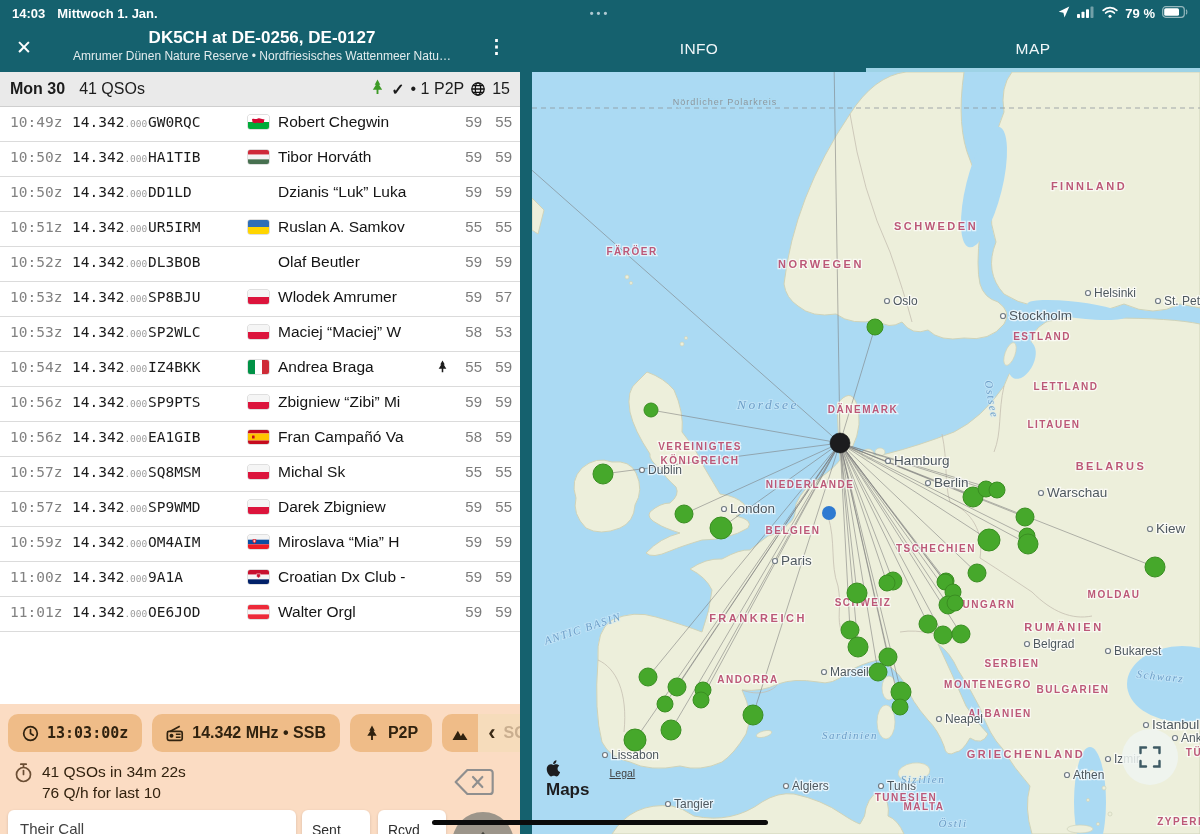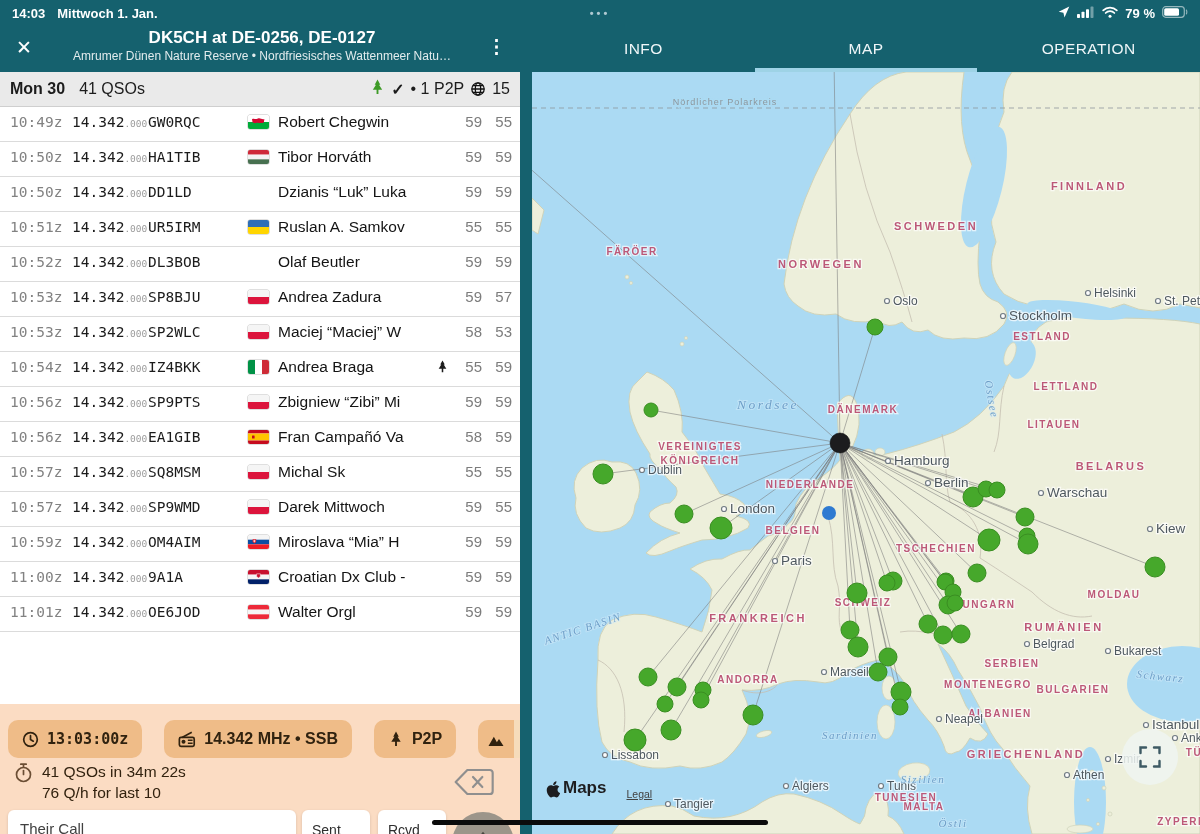--- a/index.html
+++ b/index.html
@@ -164,7 +164,6 @@
     <div id="tab-bar">
         <div class="tab">INFO</div>
         <div class="tab active">MAP</div>
-        <div class="tab">OPERATION</div>
       </div>
   </div>
 

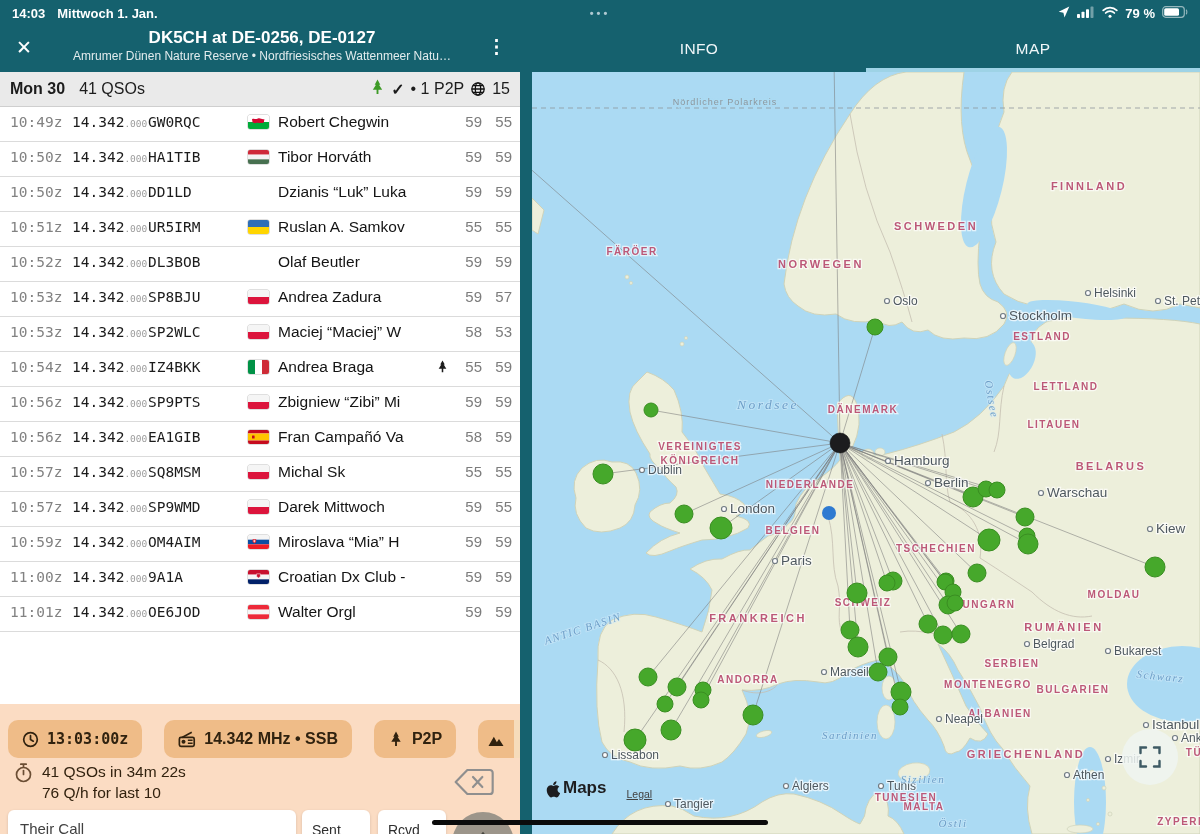--- a/index.html
+++ b/index.html
@@ -268,7 +268,7 @@
                 <rect y="7" width="21" height="7" fill="#DC143C"></rect>
               </svg></span>
           </span>
-          <span class="rn">Andrea Zadura</span>
+          <span class="rn">Wlodek Amrumer</span>
           <span class="rtree"></span>
           <span class="rs">59</span>
           <span class="rr">57</span>

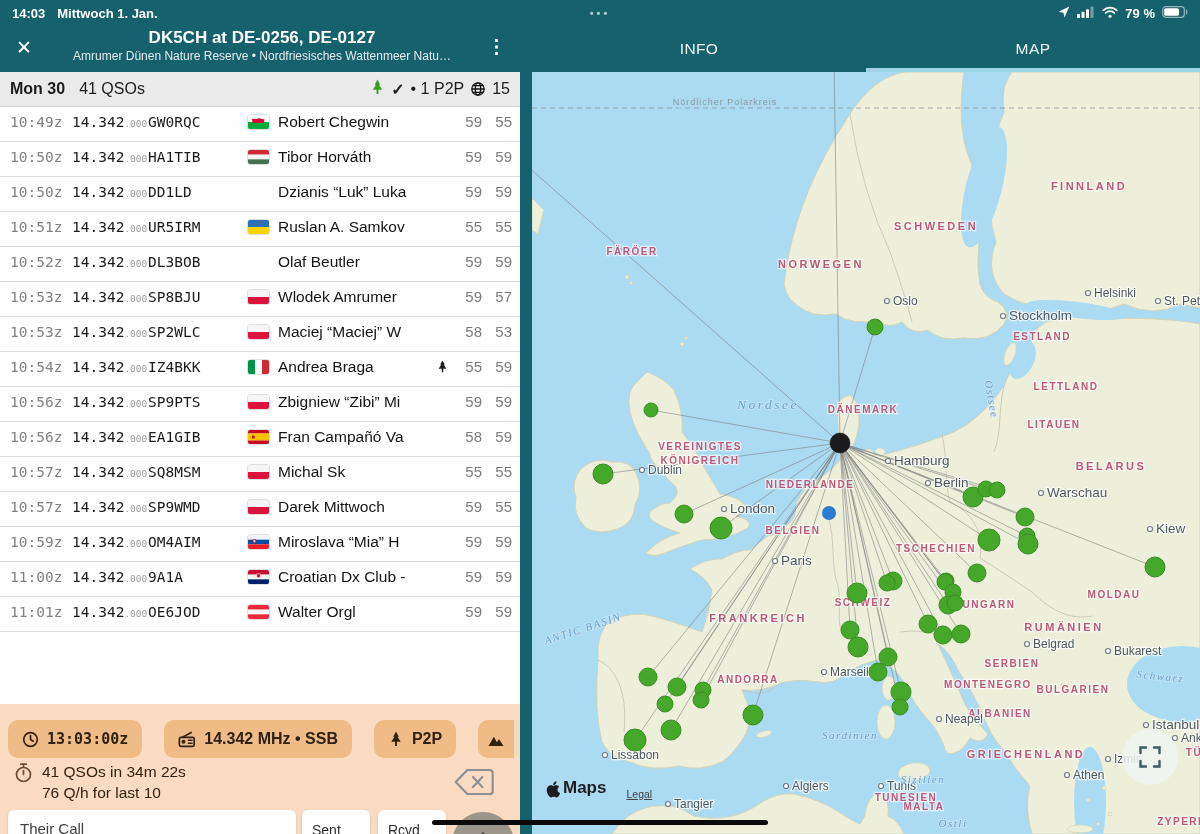--- a/index.html
+++ b/index.html
@@ -365,7 +365,7 @@
                 <rect y="7" width="21" height="7" fill="#DC143C"></rect>
               </svg></span>
           </span>
-          <span class="rn">Darek Mittwoch</span>
+          <span class="rn">Darek Zbigniew</span>
           <span class="rtree"></span>
           <span class="rs">59</span>
           <span class="rr">55</span>

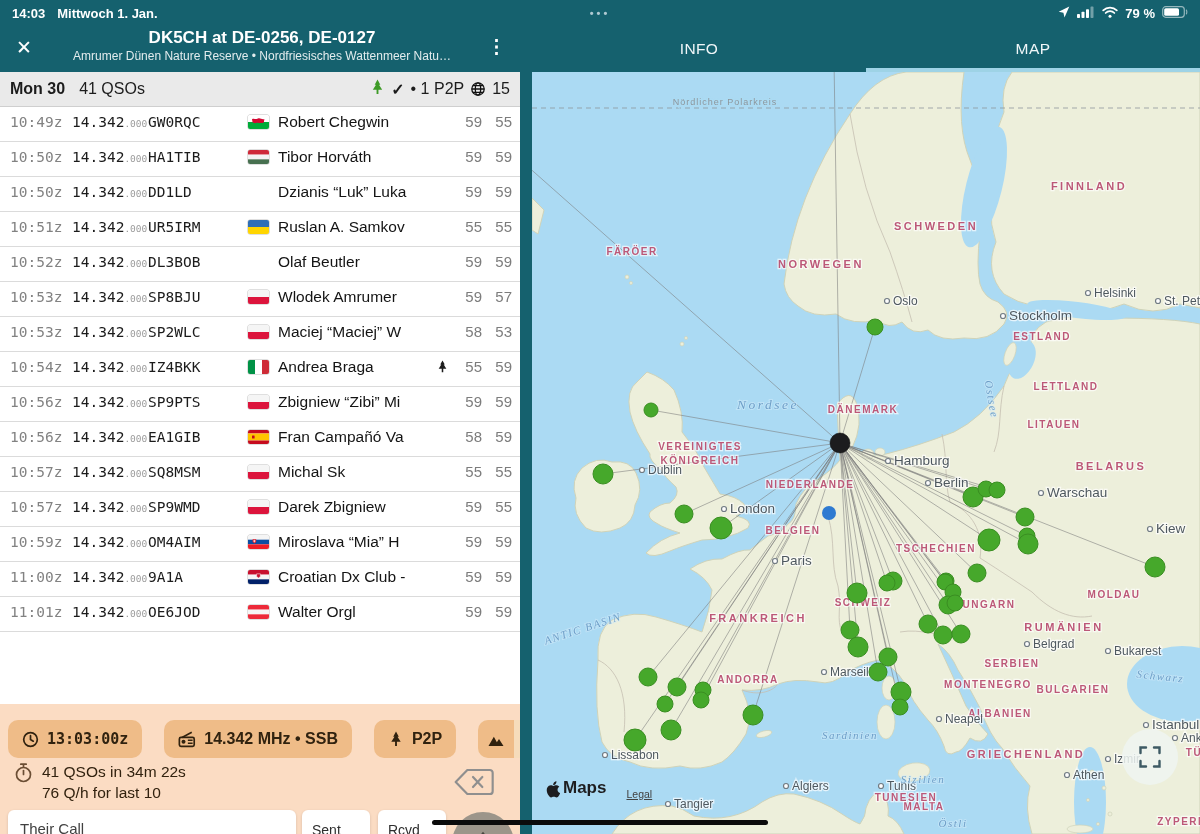--- a/index.html
+++ b/index.html
@@ -53,8 +53,8 @@
 
   
   #entry { position:absolute; left:0; top:632px; width:520px; height:202px; background:#FBDCC3; }
-  #chips { position:absolute; left:8px; top:16px; width:512px; height:40px;
-    display:flex; gap:22px; overflow:hidden; }
+  #chips { position:absolute; left:8px; top:10px; width:512px; height:40px;
+    display:flex; gap:10px; overflow:hidden; }
   .chip { height:38px; border-radius:10px; background:#EFBC88; color:#30220F;
     display:flex; align-items:center; gap:8px; padding:0 14px; font-size:16px;
     font-weight:700; white-space:nowrap; cursor:pointer; flex:none; }

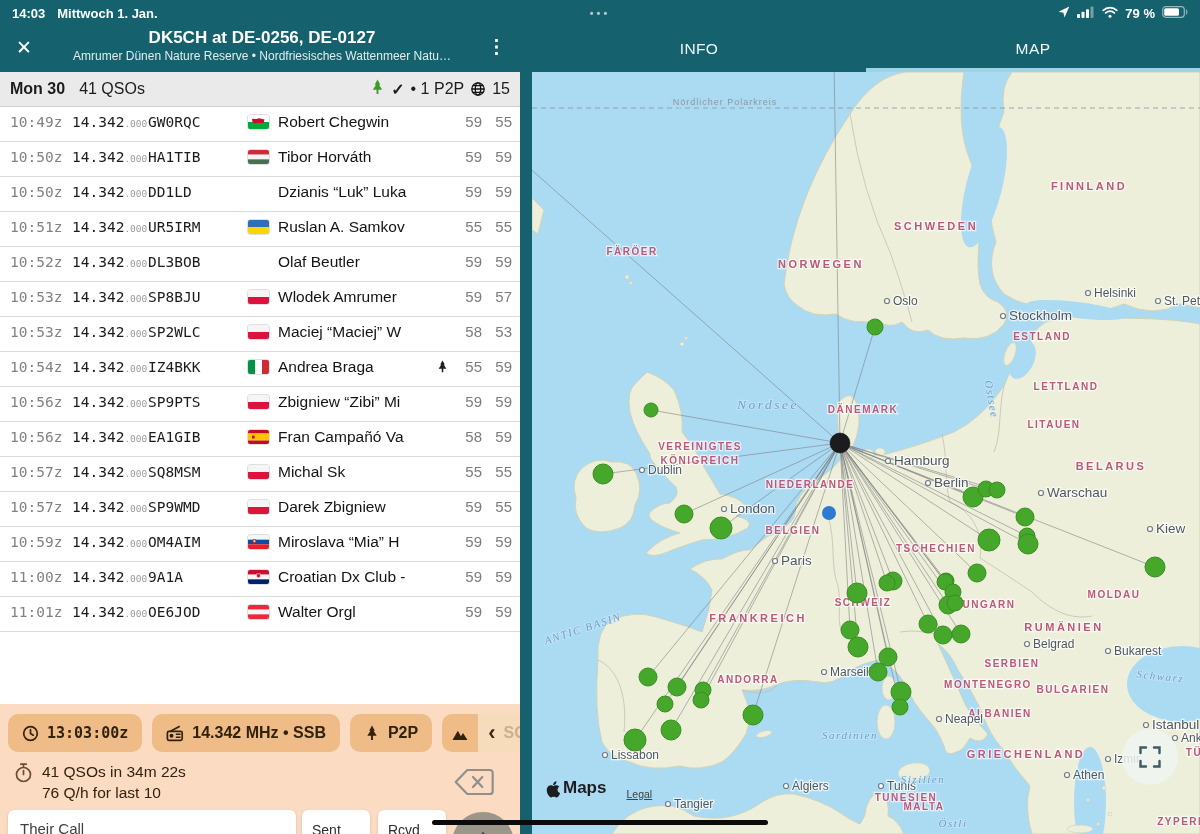--- a/index.html
+++ b/index.html
@@ -837,7 +837,7 @@
         <circle cx="308" cy="371" r="10" fill="#1C1C1E" stroke="#000" stroke-width="0.5"></circle>
       </svg>
     <div id="attribution">
-      <span style="display:flex; align-items:flex-end; gap:3px;">
+      <span style="display:flex; align-items:flex-start; gap:3px;flex-direction:column;">
         <span style="display:flex;">
           <svg width="14" height="17" viewBox="0 0 14 17">
               <path fill="#1d1d1f" d="M11.5 9c0-2.1 1.7-3.1 1.8-3.2-1-1.4-2.4-1.6-2.9-1.6-1.3-.1-2.4.7-3 .7-.6 0-1.6-.7-2.6-.7C3.5 4.2 2.2 5 1.5 6.2-.1 8.6 1.1 12.3 2.5 14.3c.7 1 1.6 2.1 2.6 2.1 1 0 1.4-.6 2.7-.6 1.2 0 1.6.6 2.7.6s1.8-1 2.5-2c.8-1.2 1.1-2.3 1.1-2.3s-2.5-1-2.6-3.1zM9.6 2.9c.6-.7 1-1.7.8-2.7-.8 0-1.8.6-2.4 1.3-.5.6-1 1.6-.8 2.5.9.1 1.8-.4 2.4-1.1z"></path>

